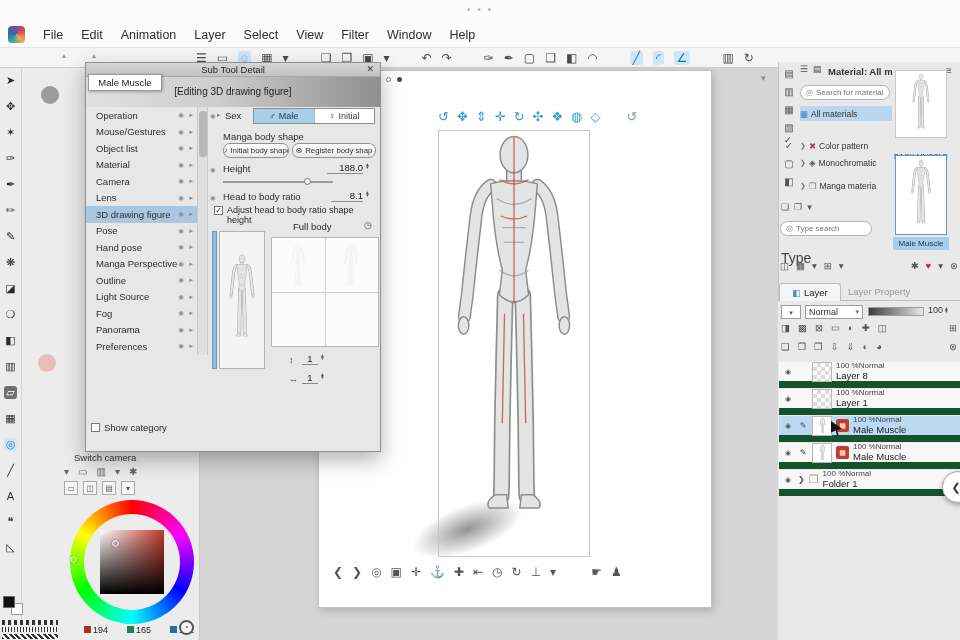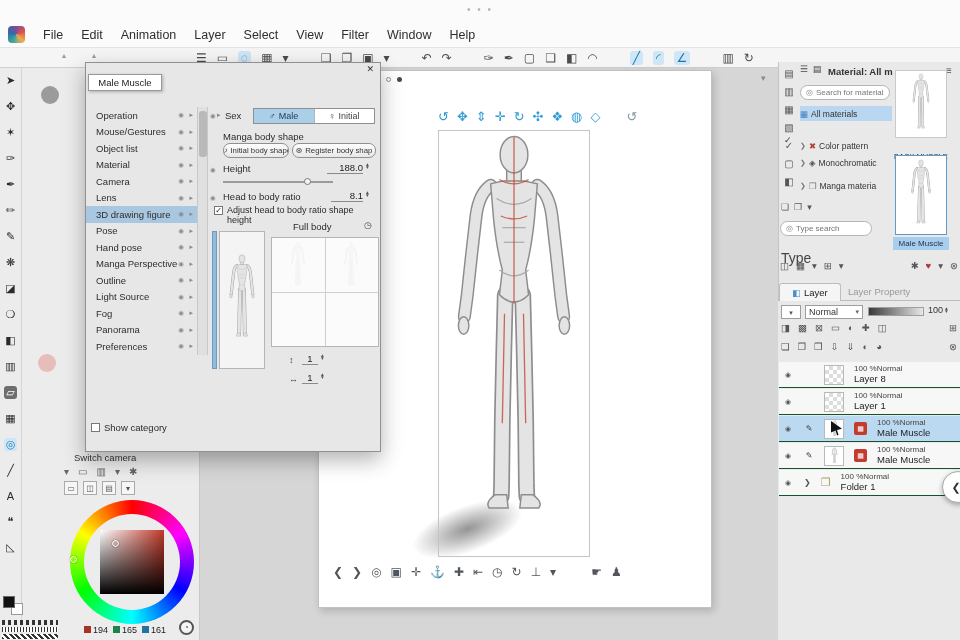--- a/index.html
+++ b/index.html
@@ -358,6 +358,7 @@
     </div>
 
   <div class="abs" id="dialog">
+    <div id="dlg-title">Sub Tool Detail</div>
     <span id="dlg-close">✕</span>
     <div id="dlg-cats">
 

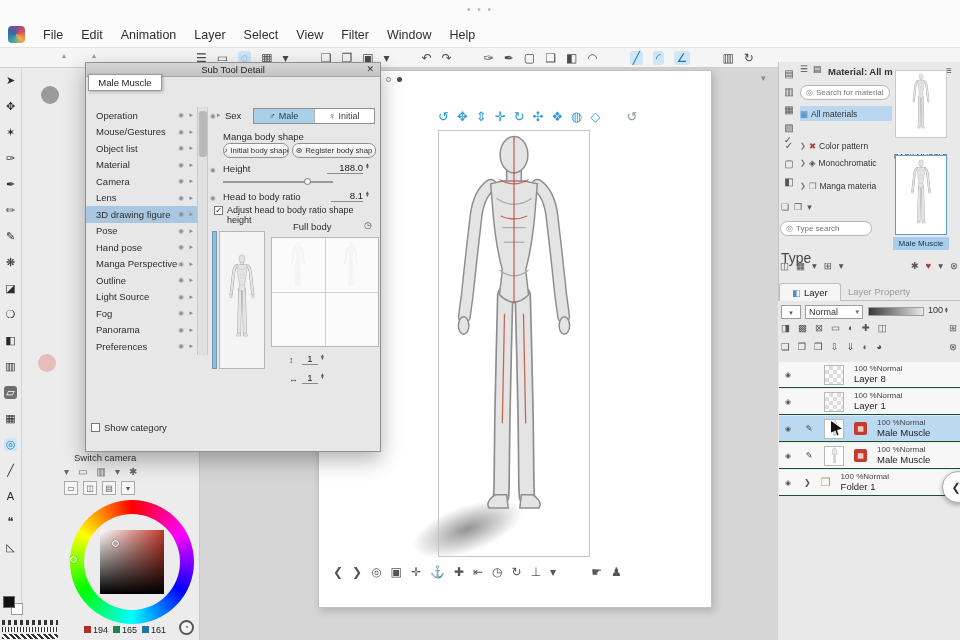--- a/index.html
+++ b/index.html
@@ -360,6 +360,7 @@
   <div class="abs" id="dialog">
     <div id="dlg-title">Sub Tool Detail</div>
     <span id="dlg-close">✕</span>
+    <div id="dlg-banner">[Editing 3D drawing figure]</div>
     <div id="dlg-cats">
 
     <div class="cat-row">

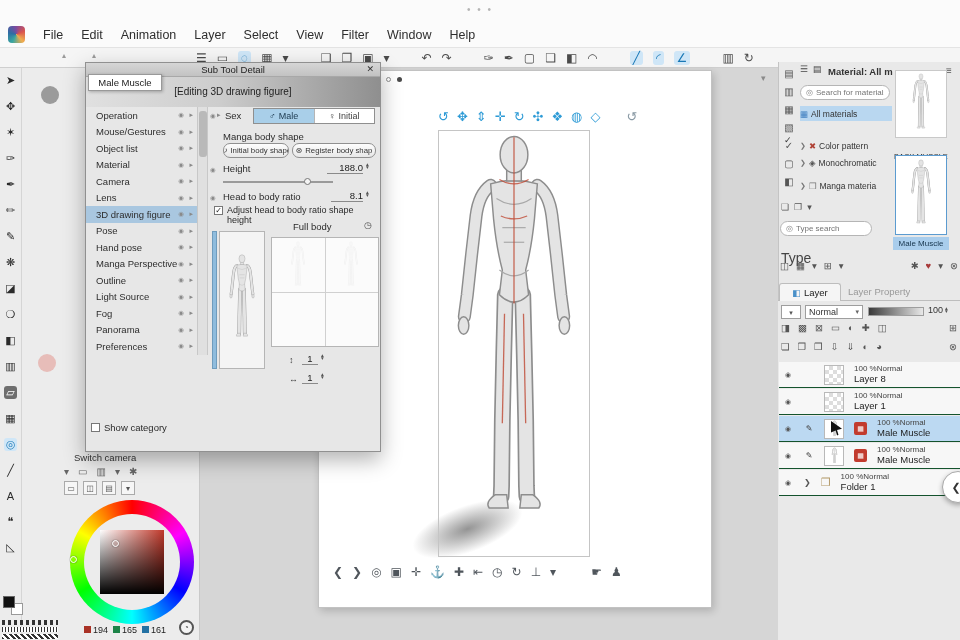--- a/index.html
+++ b/index.html
@@ -139,7 +139,7 @@
   #lrow1 .right{margin-left:auto}
   #lrow2{left:781px;top:341px;width:176px;display:flex;align-items:center;gap:8px;font-size:9.5px;color:#555}
   #lrow2 .right{margin-left:auto}
-  .lrow{position:absolute;left:779px;width:181px;height:26px;background:#f7f7f7;border-bottom:1px solid #14532d;display:flex;align-items:center;gap:10px;padding-left:3px;font-size:9px;color:#222}
+  .lrow{position:absolute;left:779px;width:181px;height:26px;background:#f7f7f7;border-bottom:7px solid #14532d;display:flex;align-items:center;gap:4px;padding-left:3px;font-size:9px;color:#222}
   .lrow.selected{background:#bcd9f2}
   .l-eye{width:12px;font-size:7px;color:#555;text-align:center}
   .l-edit{width:10px;font-size:8px;color:#444;text-align:center}

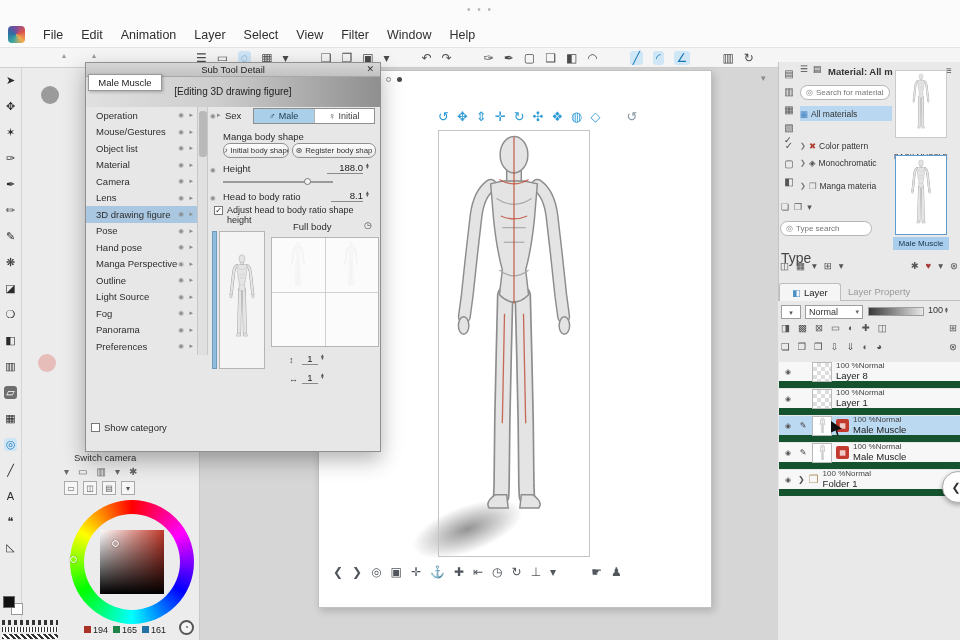--- a/index.html
+++ b/index.html
@@ -45,7 +45,7 @@
   #sv-box{position:absolute;left:32px;top:32px;width:64px;height:64px;background:linear-gradient(to top,#000,rgba(0,0,0,0)),linear-gradient(to right,#fff,#c0392b)}
   #sv-cursor{position:absolute;left:44px;top:42px;width:7px;height:7px;border-radius:50%;border:1.5px solid #fff;box-shadow:0 0 1px #000}
   #ring-cursor{position:absolute;left:2px;top:58px;width:7px;height:7px;border-radius:50%;border:1.5px solid #fff;box-shadow:0 0 1px #000}
-  #rgb-row{left:84px;top:625px;display:flex;align-items:center;gap:5px;font-size:9px;color:#222;z-index:7}
+  #rgb-row{left:84px;top:625px;display:flex;align-items:center;gap:19px;font-size:9px;color:#222;z-index:7}
   .sw{width:7px;height:7px;display:inline-block;margin-right:2px}
   .sw-r{background:#a93226}.sw-g{background:#1d8348}.sw-b{background:#2471a3}
   #color-badge{left:179px;top:620px;width:15px;height:15px;border:2px solid #555;border-radius:50%;font-size:8px;color:#555;text-align:center;line-height:11px;z-index:7;background:#f4f4f4}

